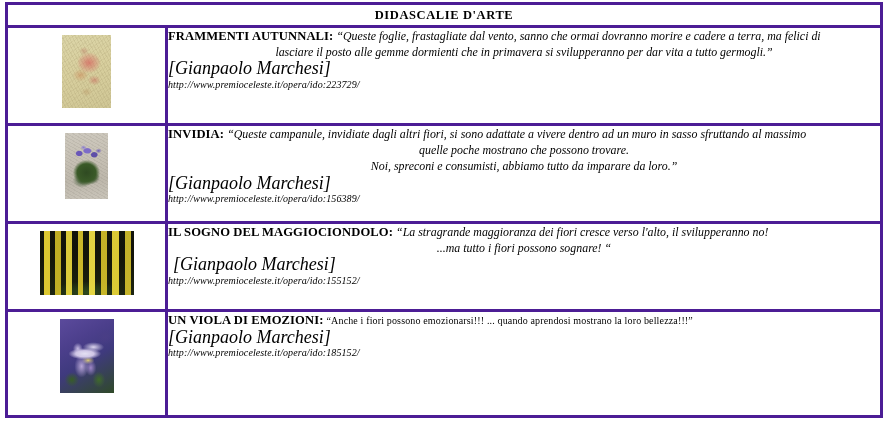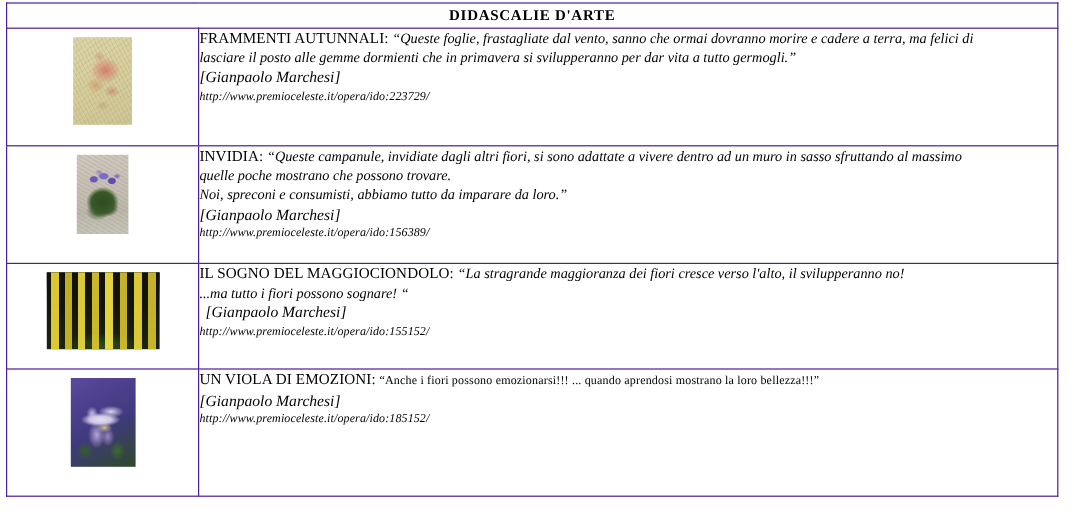--- a/index.html
+++ b/index.html
@@ -32,7 +32,7 @@
   }
 
   table.doc-table td {
-    border: 1px solid #4c1d95;
+    border: 3px solid #4c1d95;
     vertical-align: top;
     padding: 0;
     background: #ffffff;

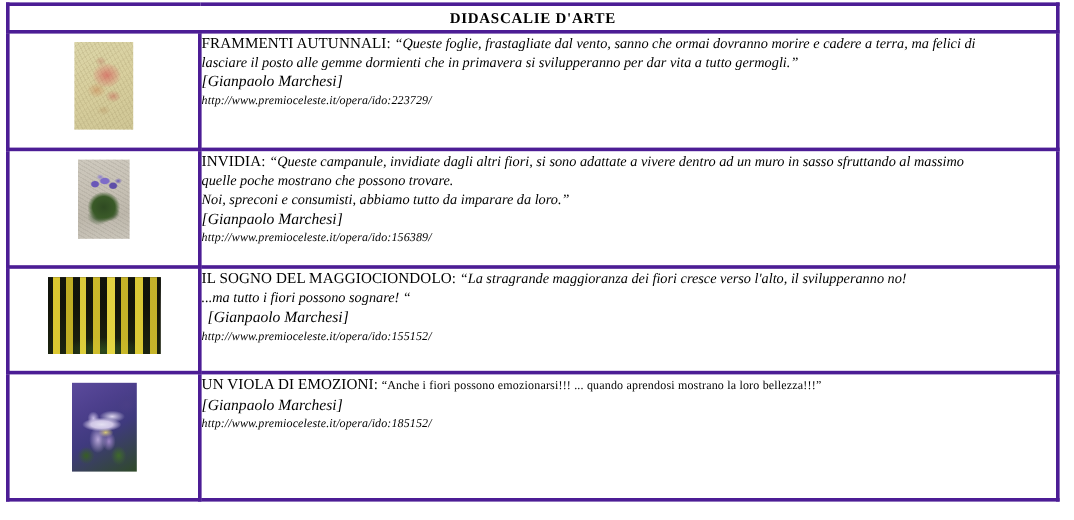--- a/index.html
+++ b/index.html
@@ -61,7 +61,7 @@
   }
 
   .entry-title {
-    font-weight: normal;
+    font-weight: bold;
     font-style: normal;
     font-size: 12.6px;
     letter-spacing: 0.1px;

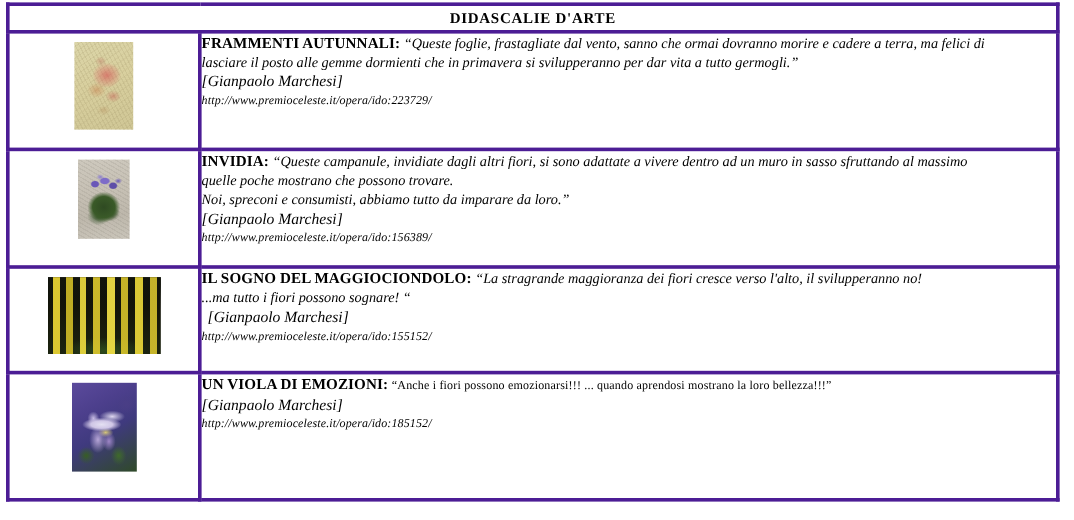--- a/index.html
+++ b/index.html
@@ -70,6 +70,7 @@
   .entry-quote {
     font-style: italic;
     font-size: 11.9px;
+    text-align: center;
   }
   .entry-quote.roman {
     font-style: normal;

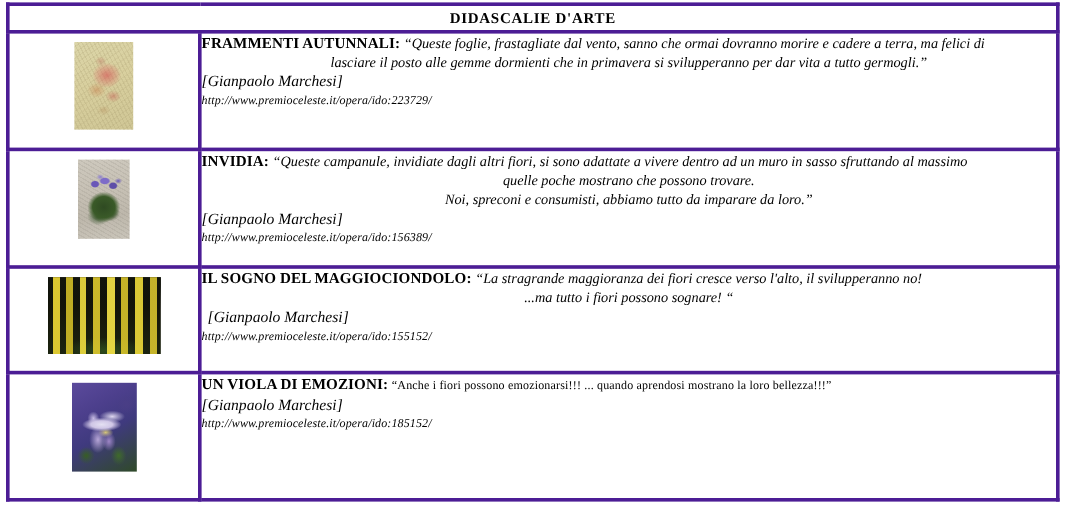--- a/index.html
+++ b/index.html
@@ -80,7 +80,7 @@
 
   .entry-author {
     font-style: italic;
-    font-size: 13px;
+    font-size: 18px;
     display: block;
   }
   .entry-author.indent {

